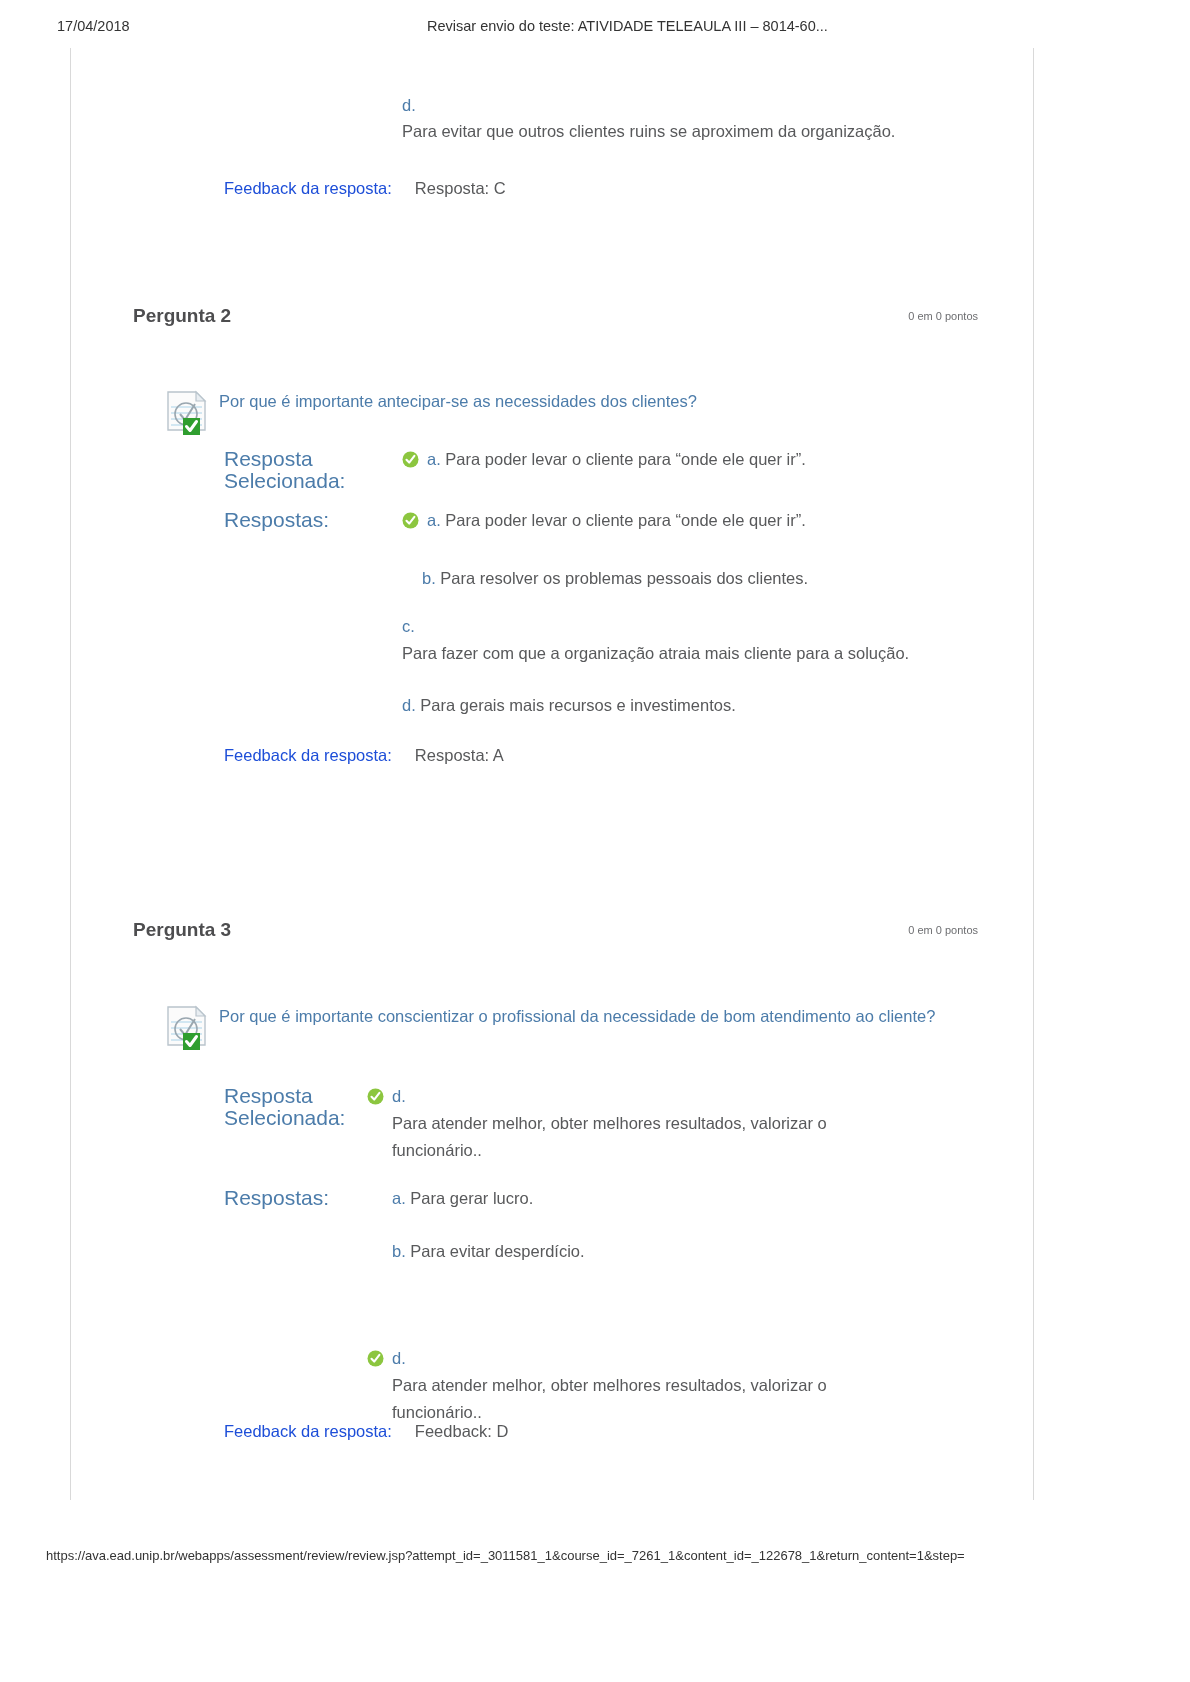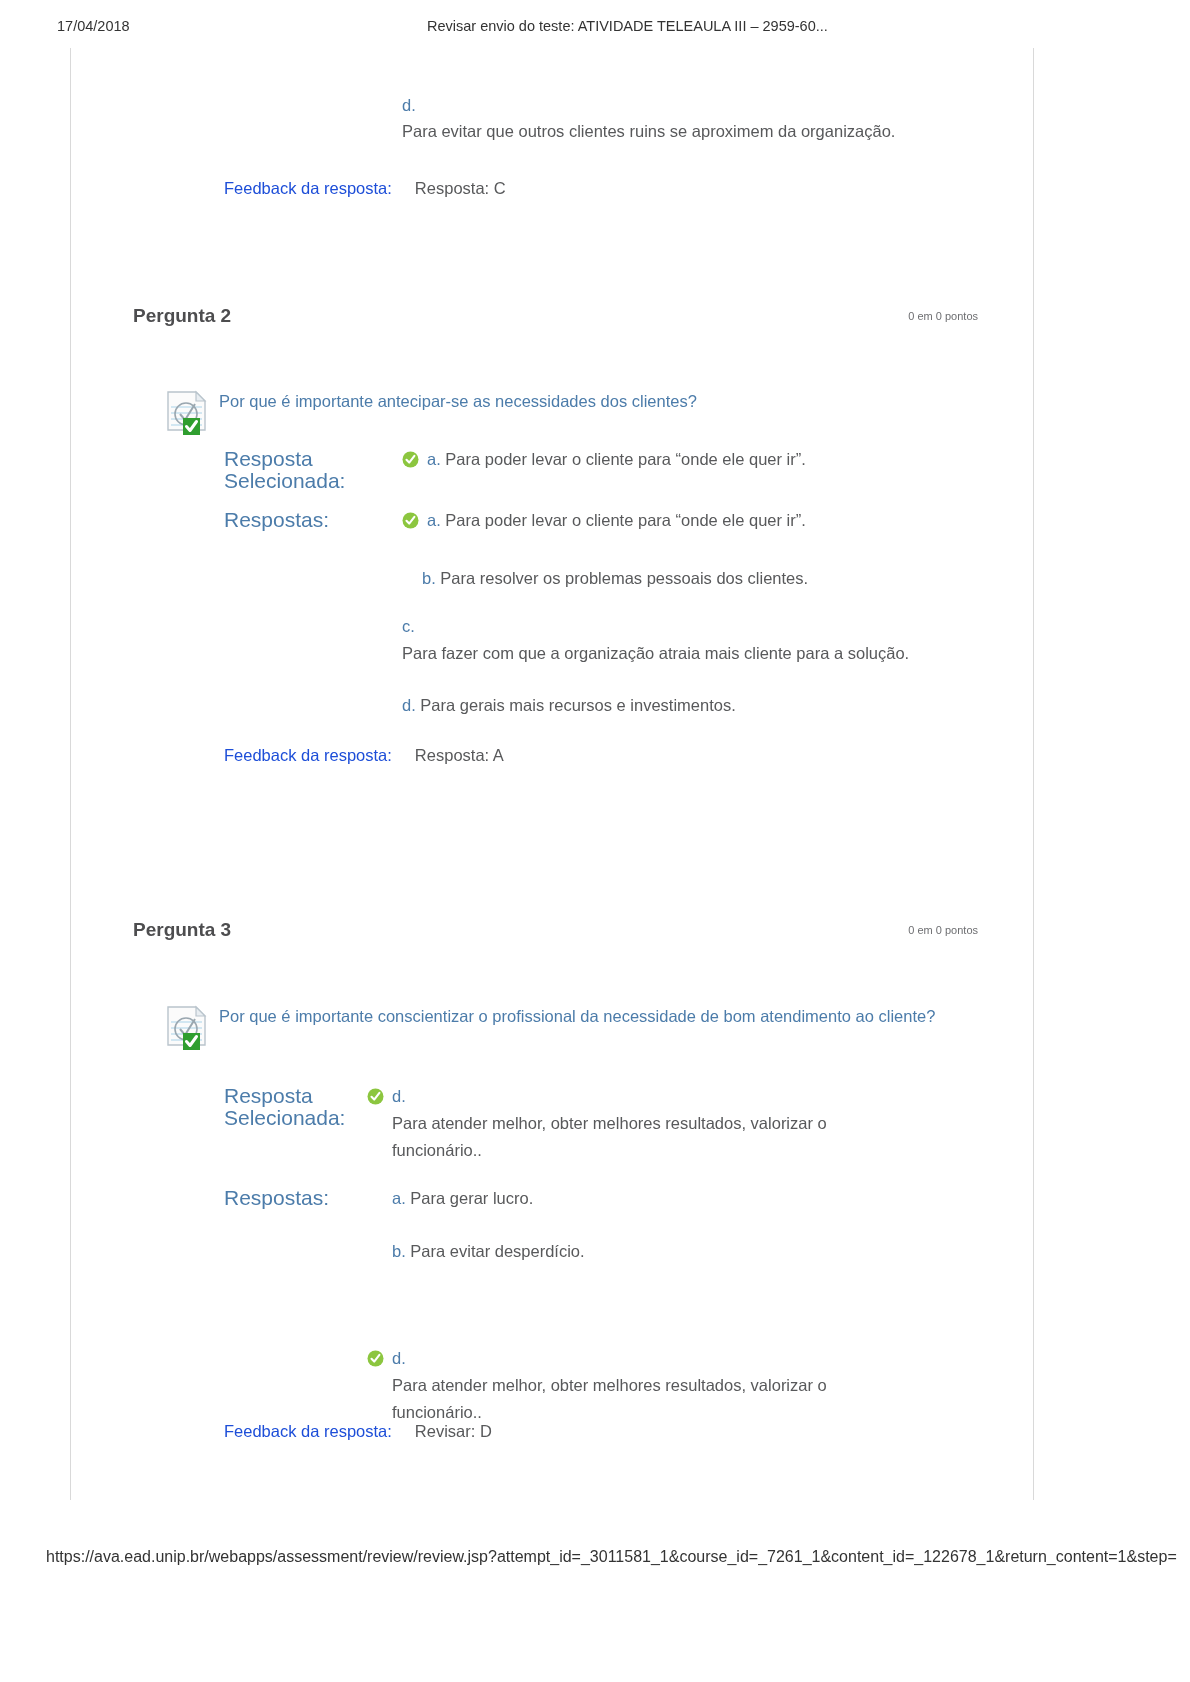--- a/index.html
+++ b/index.html
@@ -188,7 +188,7 @@
 
 <div class="print-header">
   <span class="date">17/04/2018</span>
-  <span class="title">Revisar envio do teste: ATIVIDADE TELEAULA III – 2959-60...</span>
+  <span class="title">Revisar envio do teste: ATIVIDADE TELEAULA III – 8014-60...</span>
 </div>
 
 <div class="frame"></div>

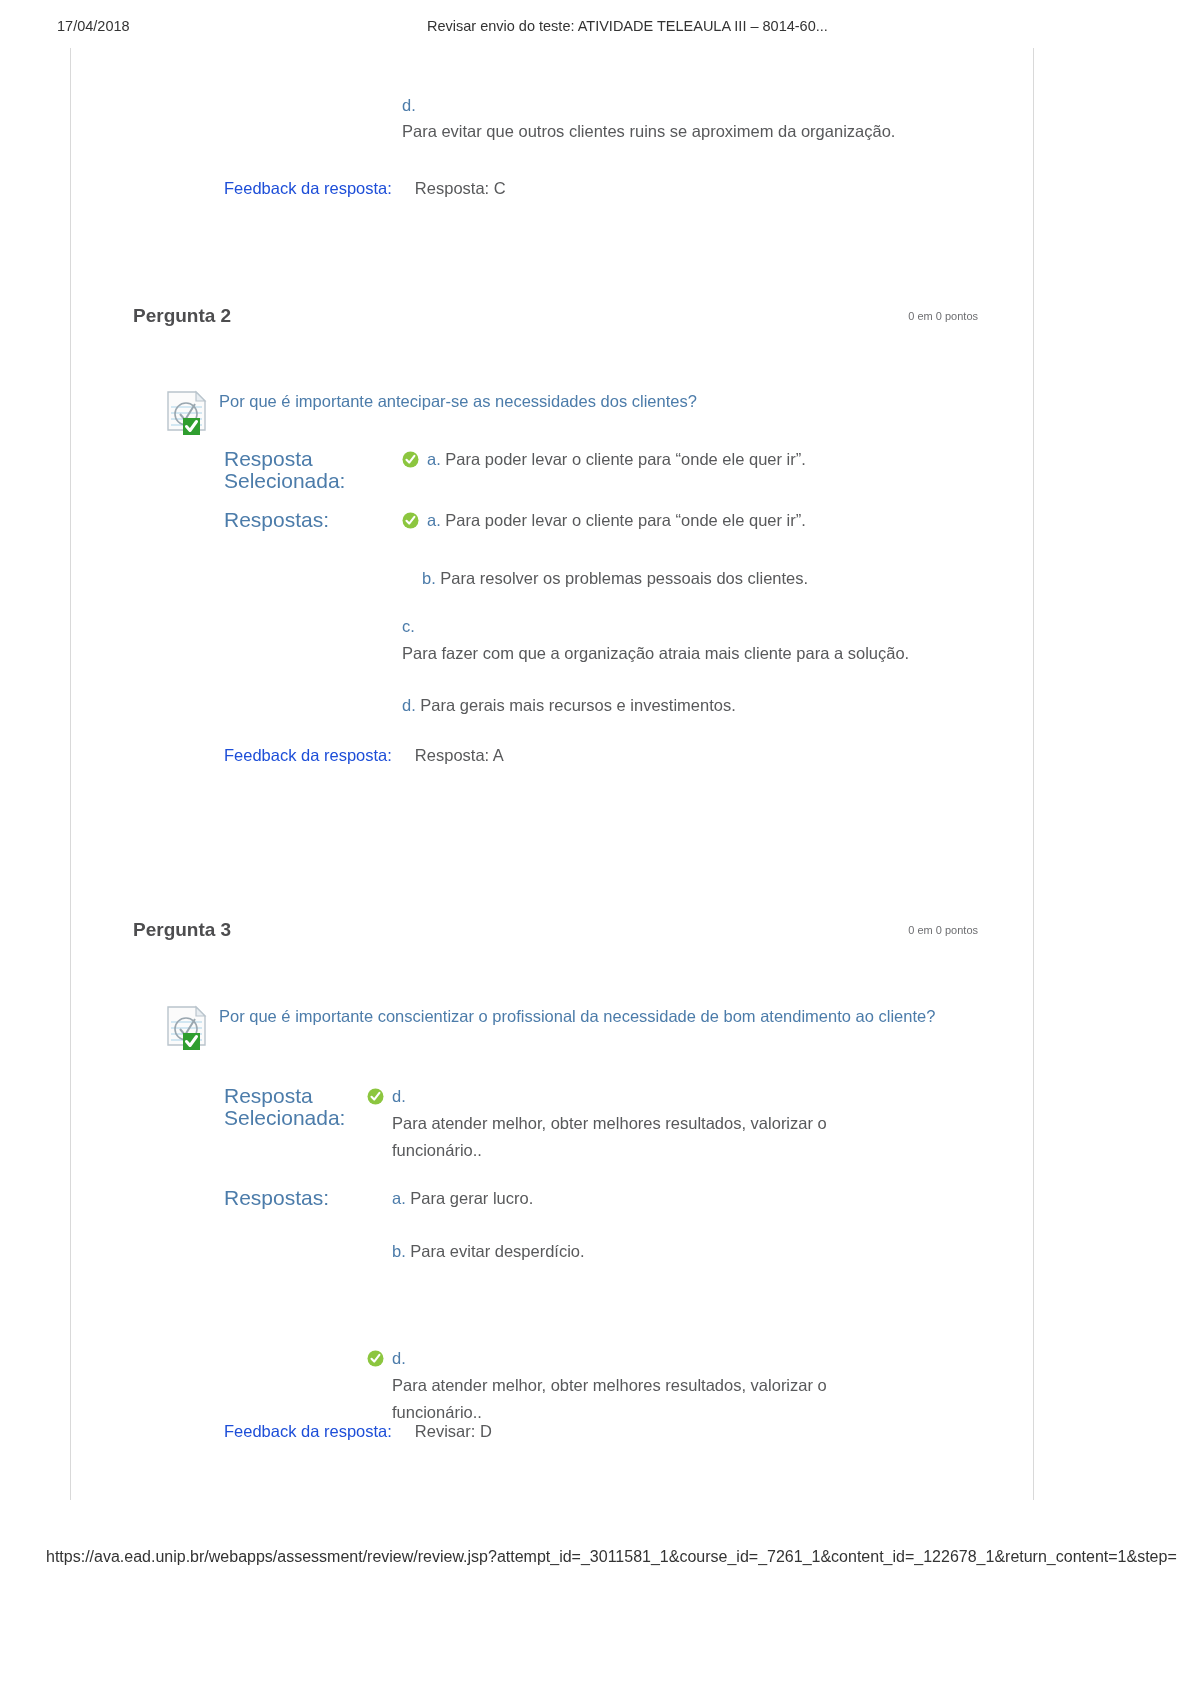--- a/index.html
+++ b/index.html
@@ -340,7 +340,7 @@
   </div>
 
   <div class="feedback-row" style="left:224px; top:1374px;">
-    <span class="feedback-label">Feedback da resposta:</span><span class="feedback-value">Revisar: D</span>
+    <span class="feedback-label">Feedback da resposta:</span><span class="feedback-value">Feedback: D</span>
   </div>
 
 </div>

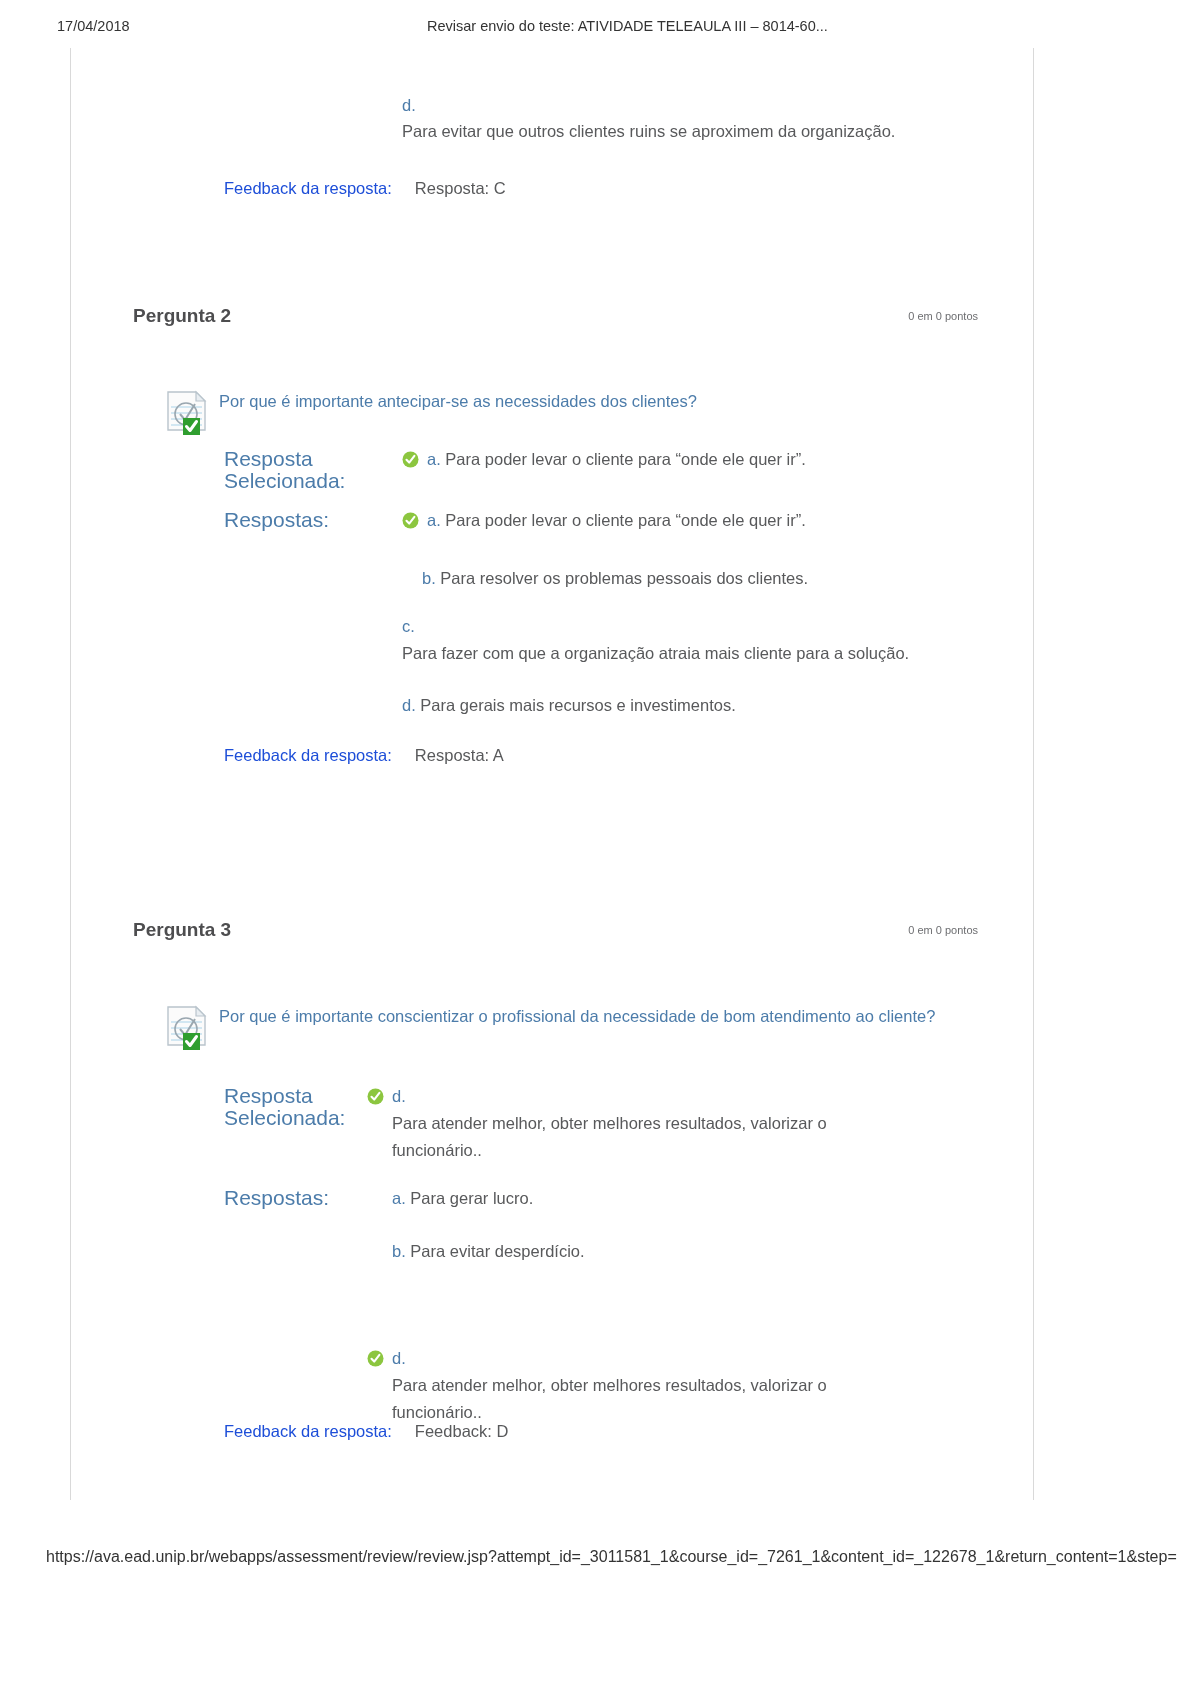--- a/index.html
+++ b/index.html
@@ -177,7 +177,7 @@
     left: 46px;
     top: 1548px;
     width: 1140px;
-    font-size: 16px;
+    font-size: 13px;
     color: #333333;
     white-space: nowrap;
     overflow: hidden;

